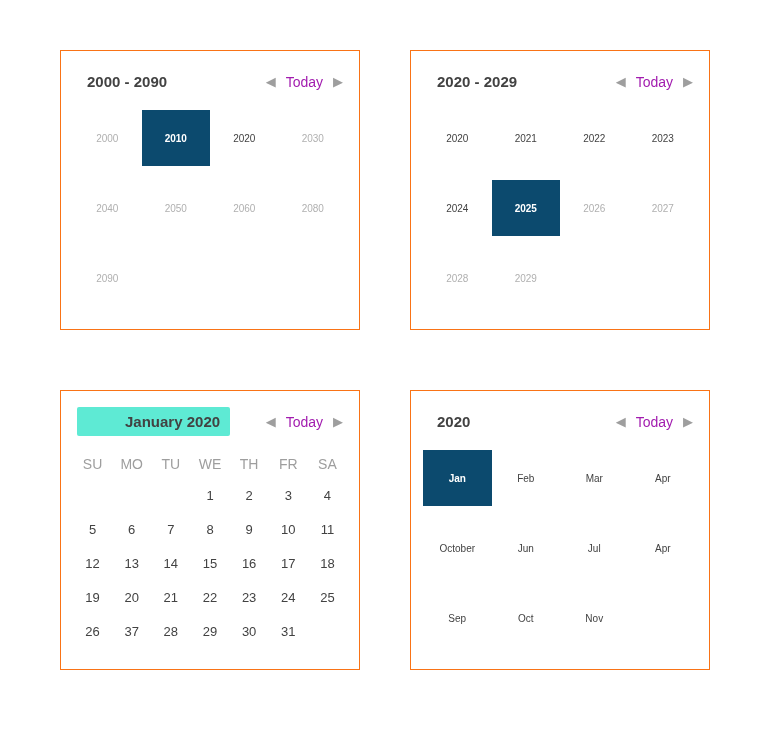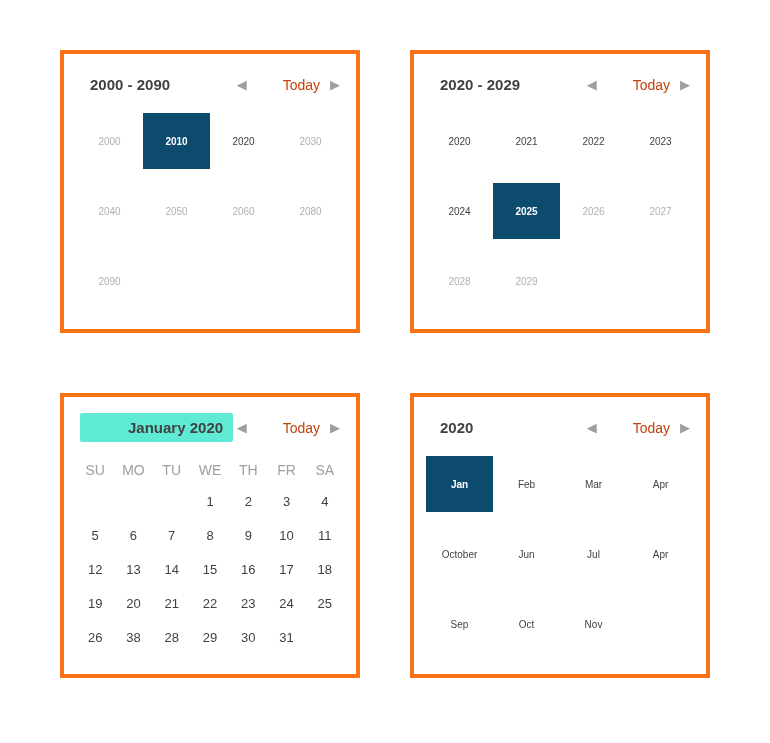--- a/index.html
+++ b/index.html
@@ -17,7 +17,7 @@
     gap: 60px 50px;
   }
   .panel {
-    border: 4px solid #f97316;
+    border: 1px solid #f97316;
     background: #fff;
     padding: 12px 12px 20px;
     min-height: 280px;

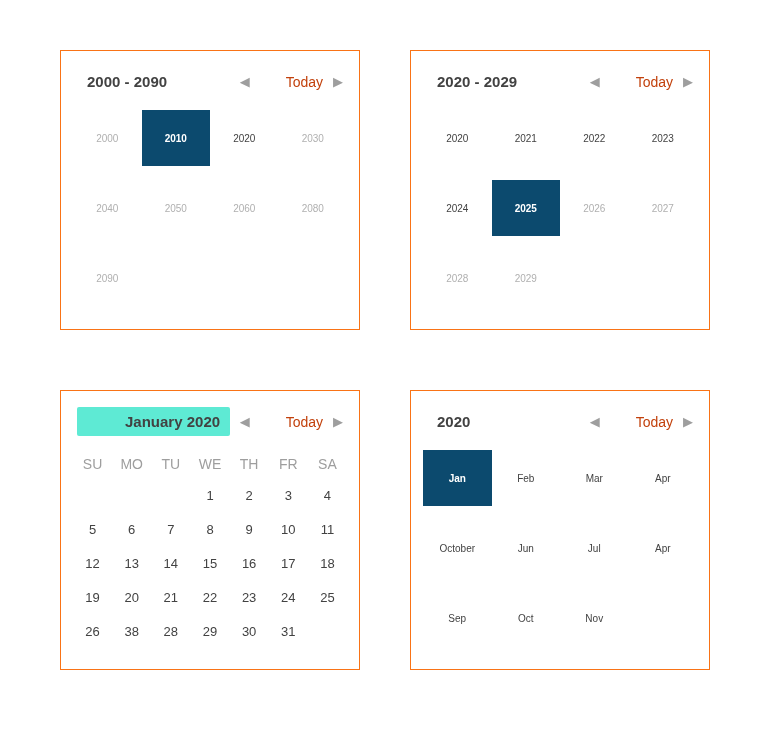--- a/index.html
+++ b/index.html
@@ -52,10 +52,9 @@
     user-select: none;
   }
   .today {
-    color: #c2410c;
+    color: #a21caf;
     font-weight: 500;
     cursor: pointer;
-    margin-left: 26px;
   }
   .cells {
     display: grid;

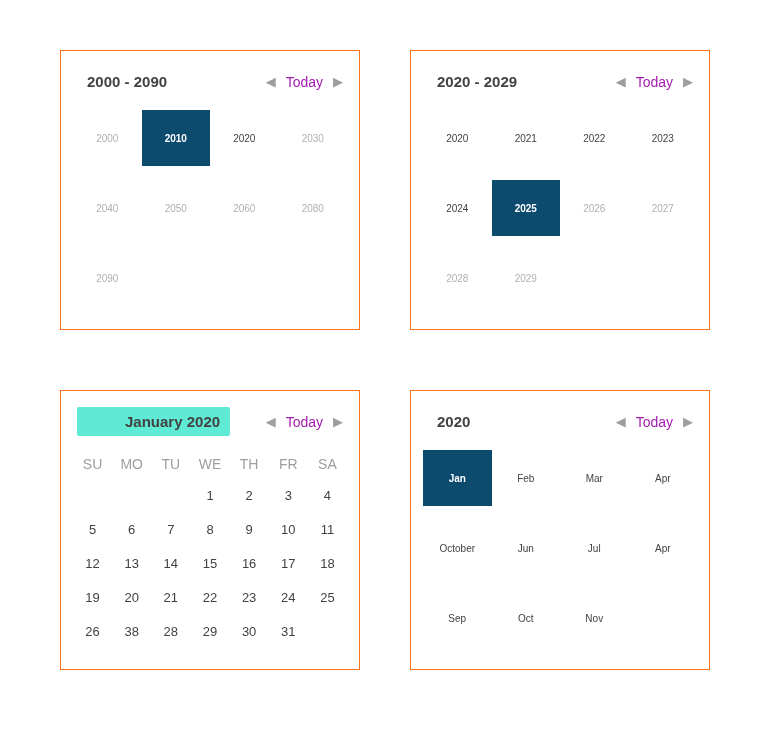--- a/index.html
+++ b/index.html
@@ -195,7 +195,7 @@
         <div class="day">24</div>
         <div class="day">25</div>
         <div class="day">26</div>
-        <div class="day">38</div>
+        <div class="day">37</div>
         <div class="day">28</div>
         <div class="day">29</div>
         <div class="day">30</div>

